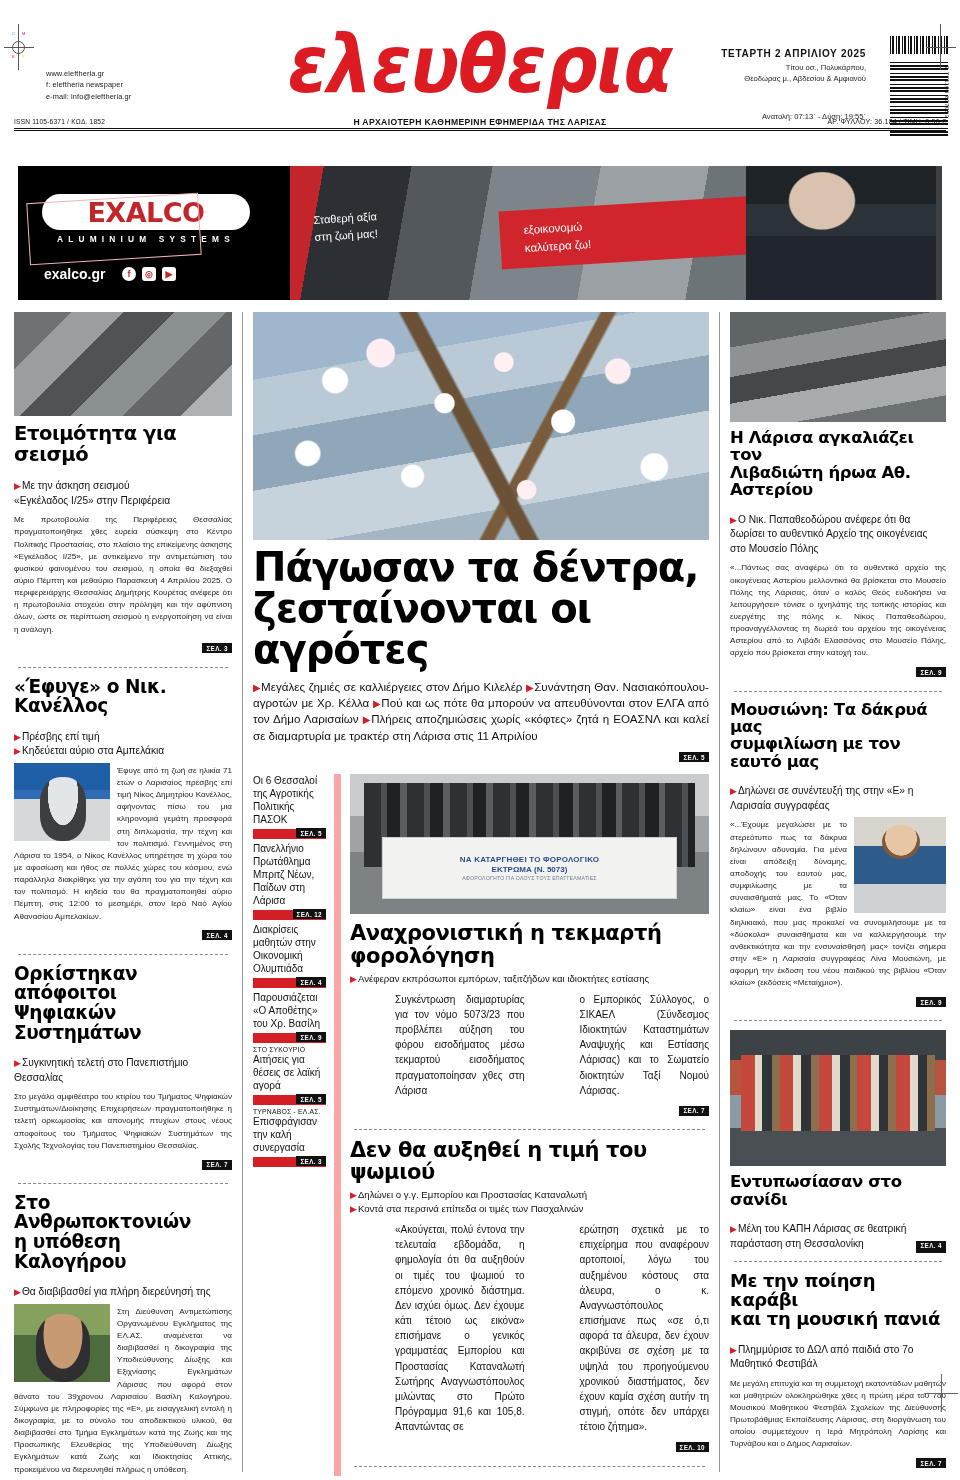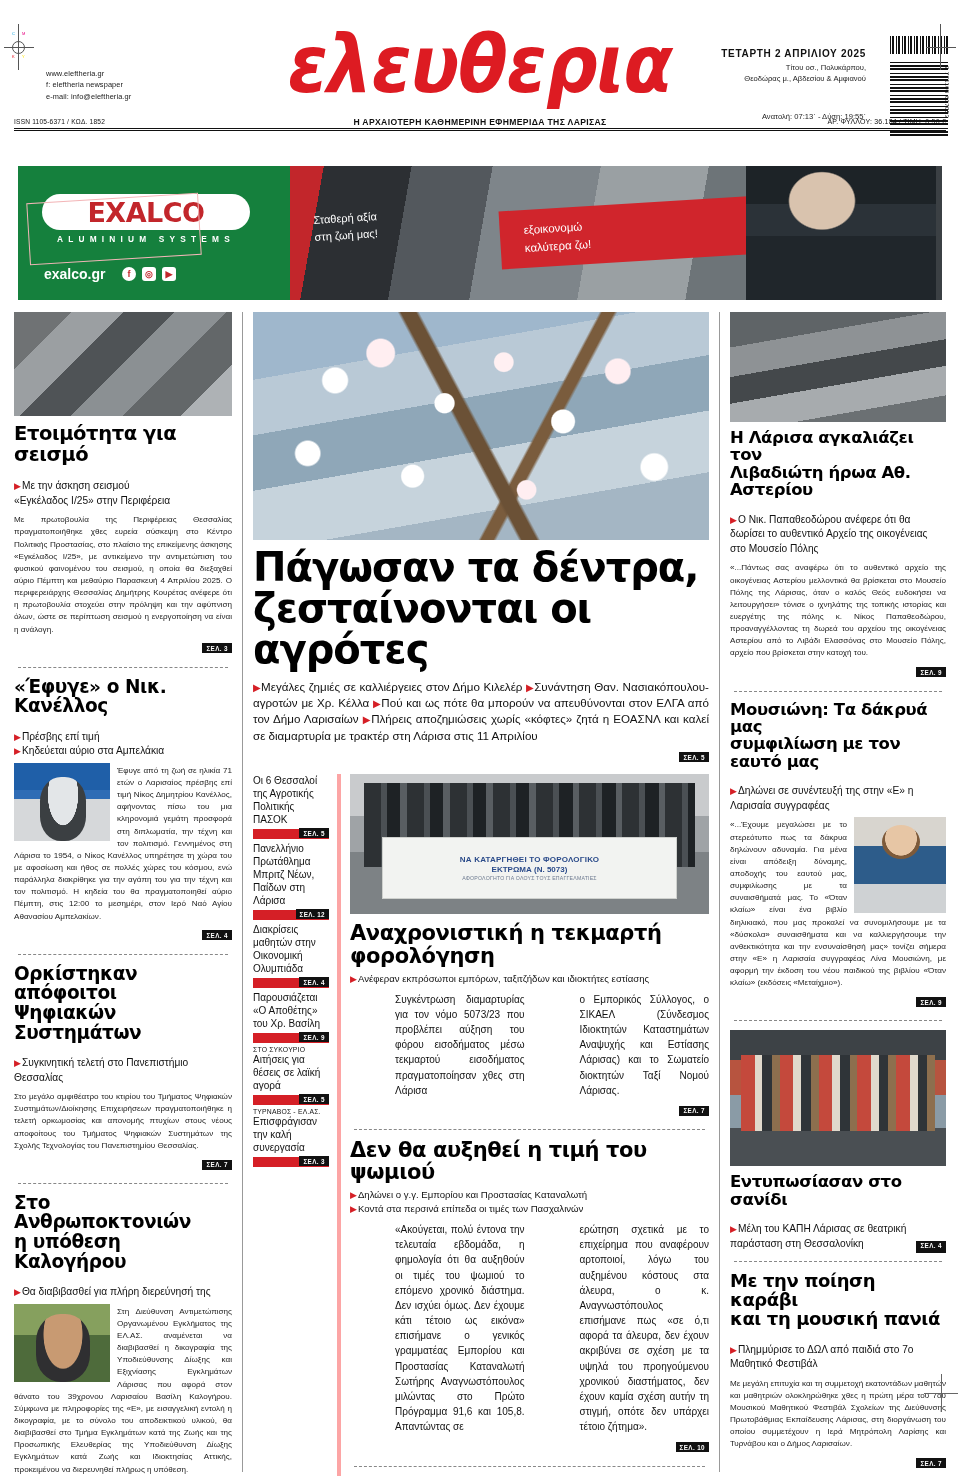--- a/index.html
+++ b/index.html
@@ -64,7 +64,7 @@
 
   
   .ad { position:absolute; left:18px; top:166px; width:924px; height:134px; overflow:hidden; display:flex; }
-  .ad-left{ width:272px; background:#15803d; position:relative; flex:none; }
+  .ad-left{ width:272px; background:#000000; position:relative; flex:none; }
   .ad-logo-pill{
     position:absolute; left:24px; top:28px; width:208px; height:36px;
     background:#fff; border-radius:18px; display:flex; align-items:center; justify-content:center;

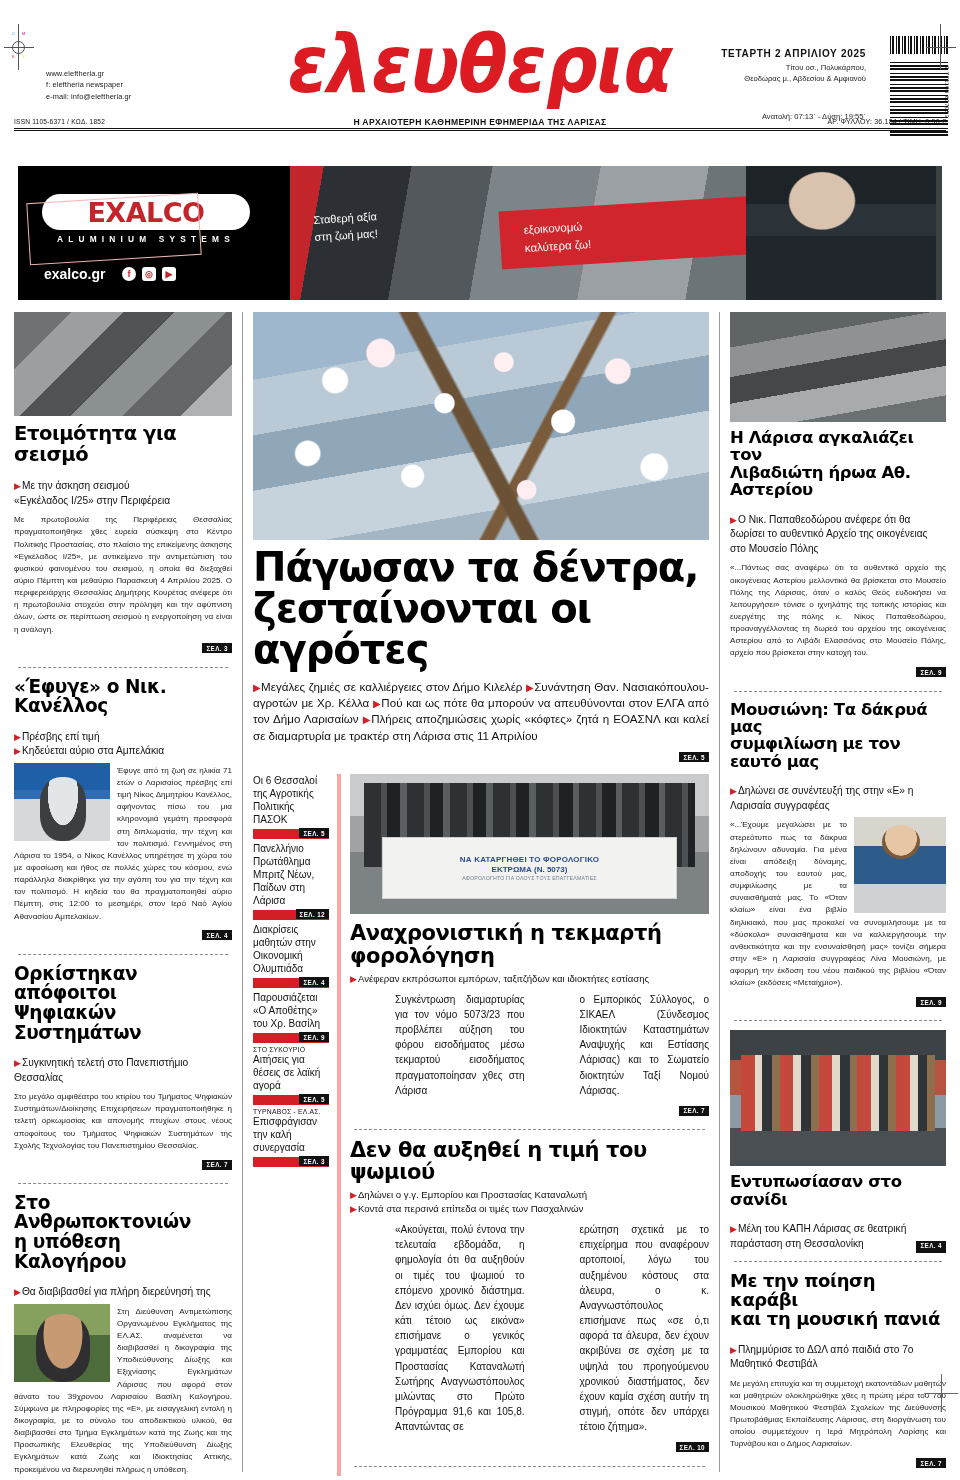--- a/index.html
+++ b/index.html
@@ -149,7 +149,7 @@
   .m-bullets .arrow{ color:#d51f26; font-size:10px; }
 
   .mid-split{ display:flex; margin-top:9px; }
-  .mid-rail{ width:88px; flex:none; padding-right:8px; border-right:4px solid #fca5a5; }
+  .mid-rail{ width:88px; flex:none; padding-right:8px; border-right:7px solid #fca5a5; }
   .mid-body{ flex:1; padding-left:9px; }
   .rail-item{ margin-bottom:3px; }
   .rail-kick{ font-size:6.8px; letter-spacing:.2px; color:#111; }

